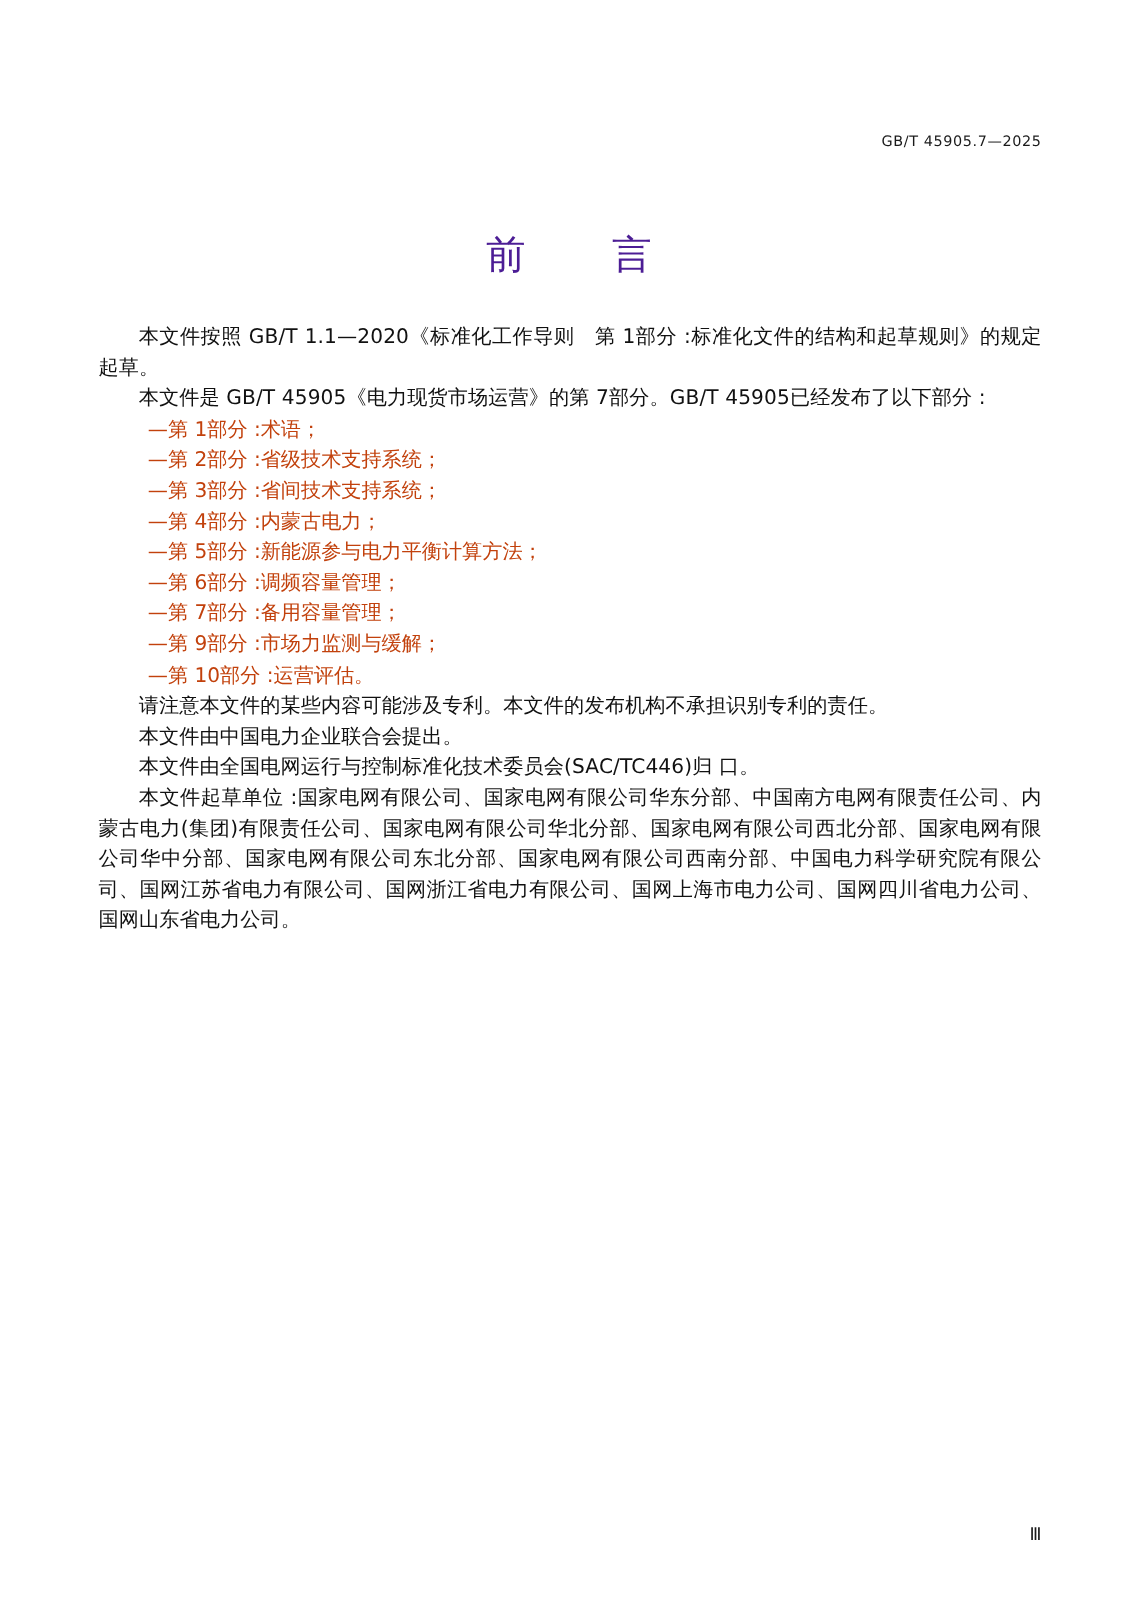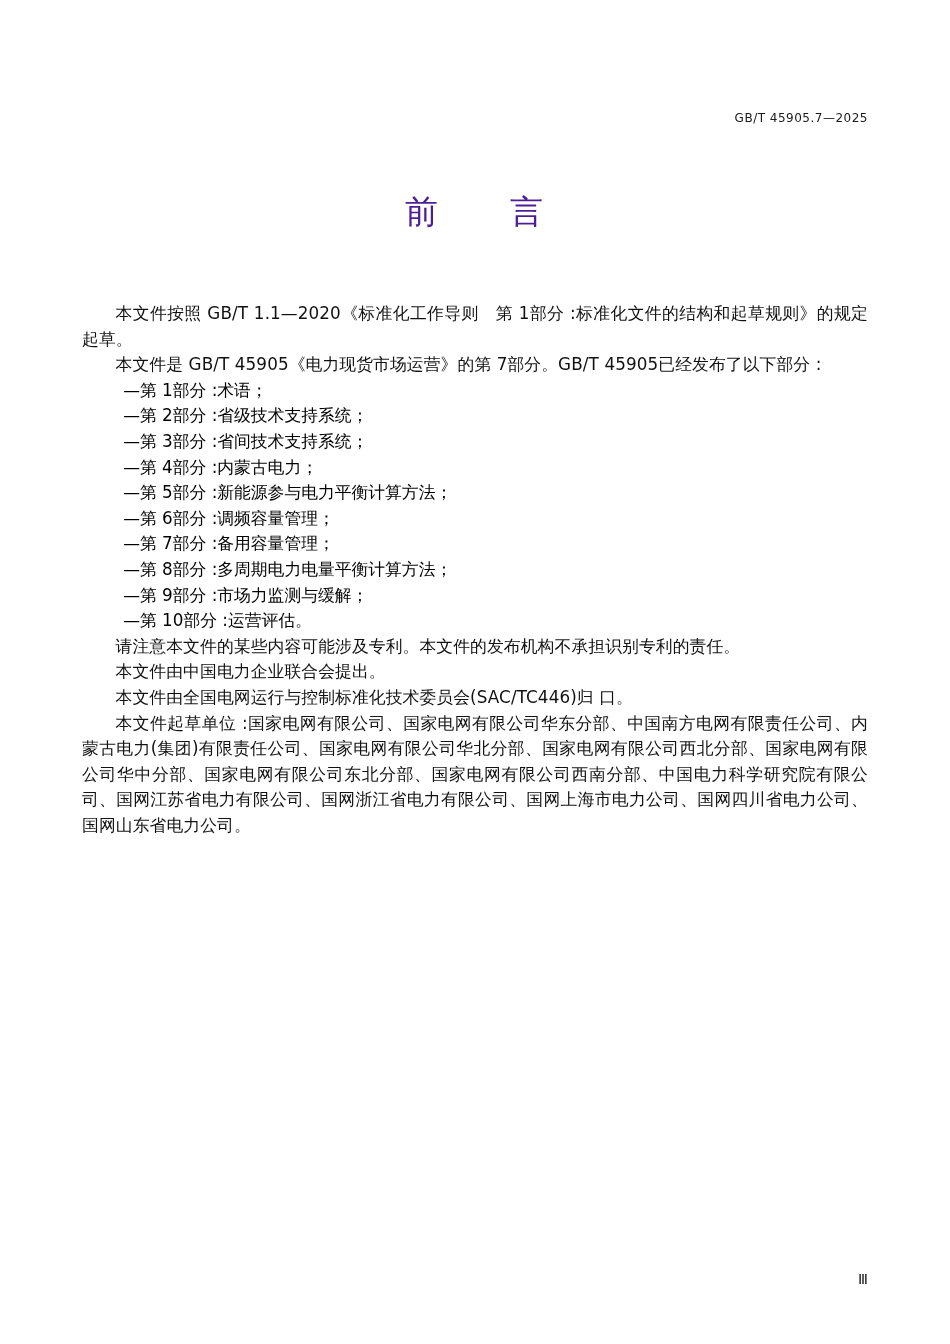--- a/index.html
+++ b/index.html
@@ -43,7 +43,6 @@
     top: 268px;
     left: 82px;
     width: 786px;
-    margin-top: 33px;
   }
   .para {
     font-size: 16.8px;

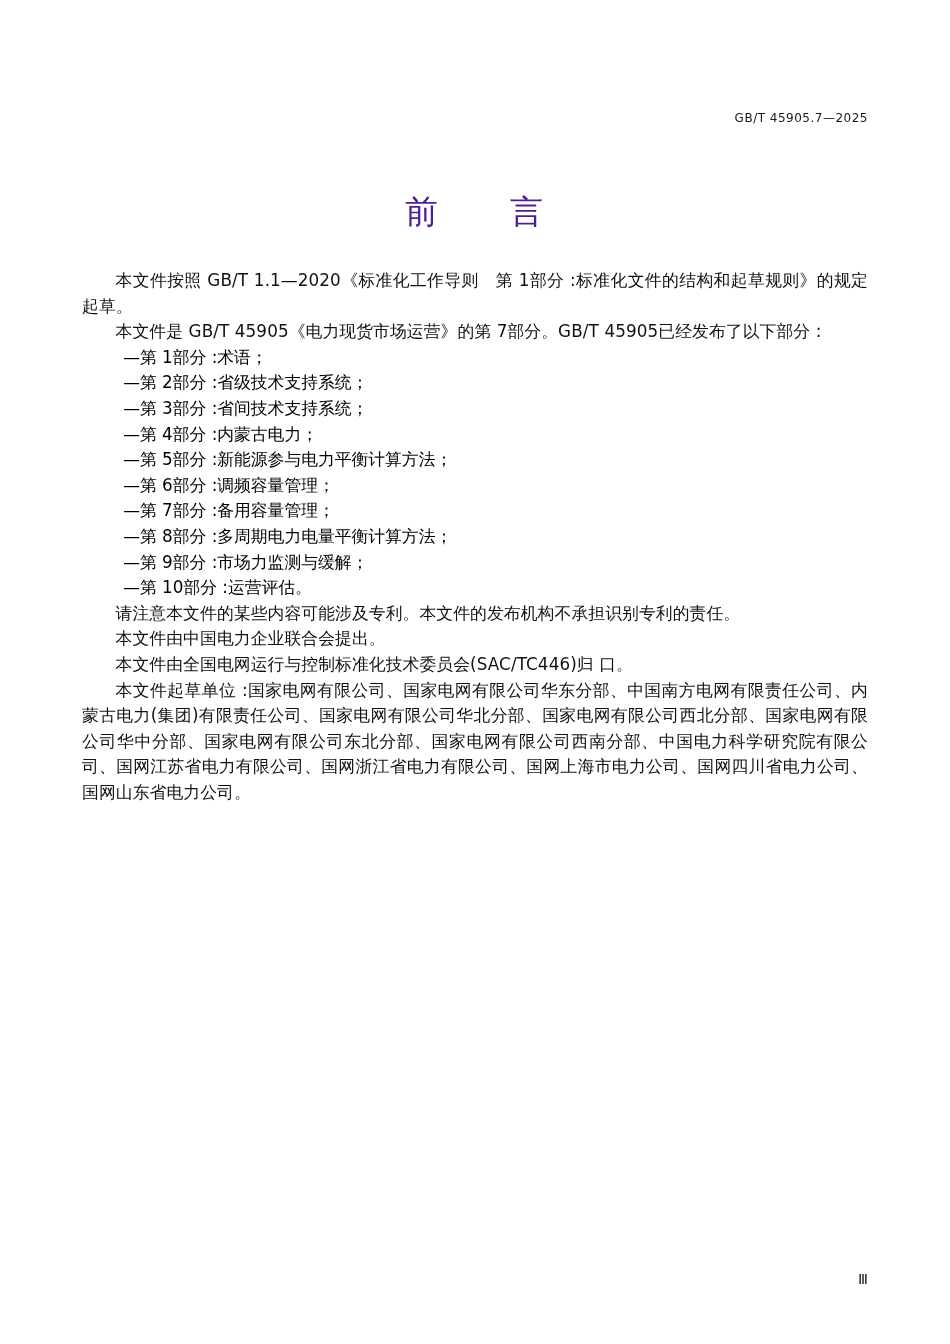--- a/index.html
+++ b/index.html
@@ -64,7 +64,7 @@
   .list li {
     font-size: 16.8px;
     line-height: 25.6px;
-    color: #000000;
+    color: #c2410c;
     padding-left: 2.45em;
     white-space: nowrap;
   }

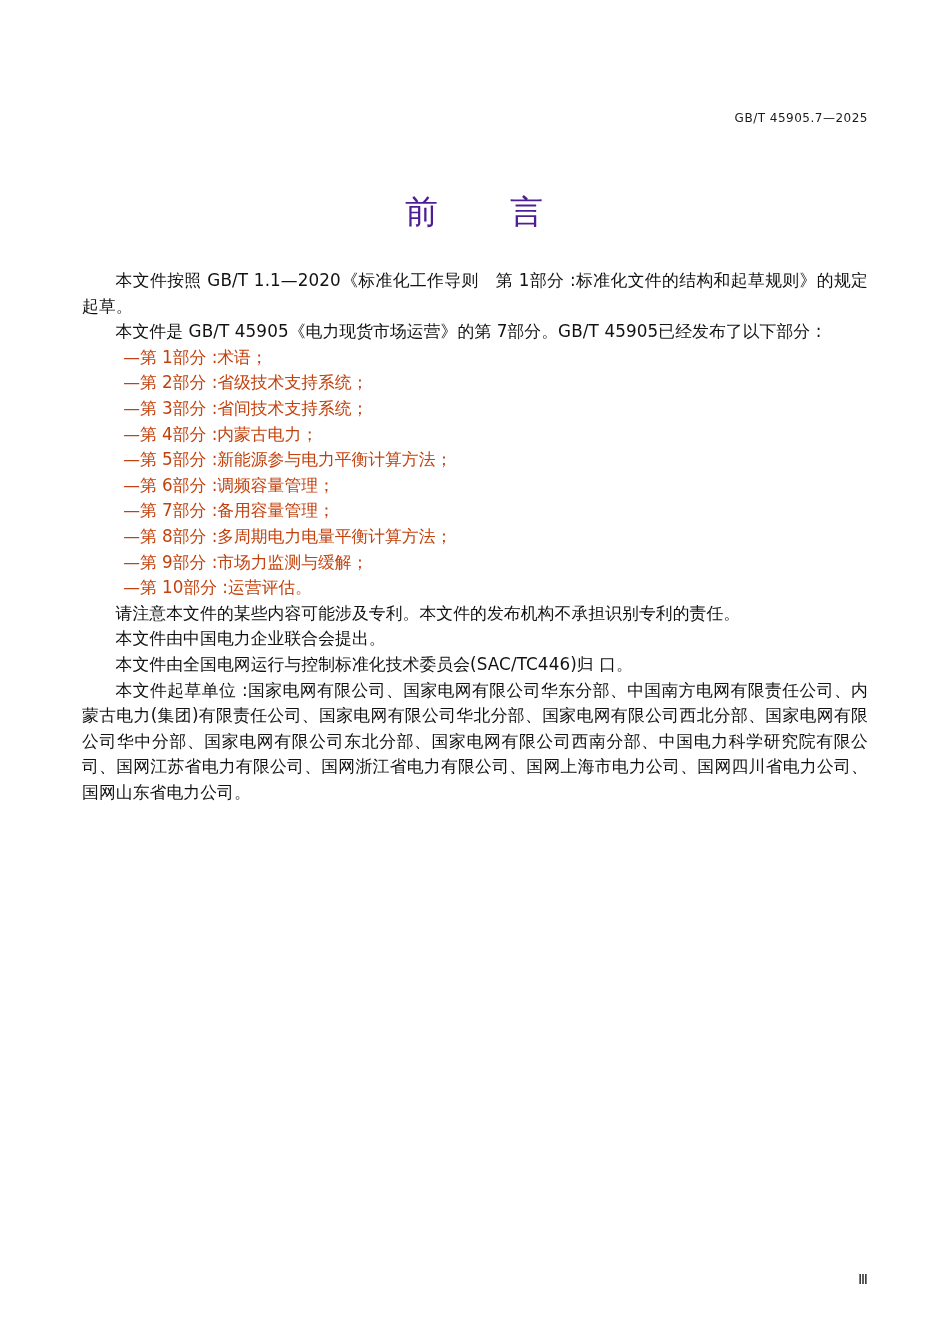--- a/index.html
+++ b/index.html
@@ -99,7 +99,6 @@
       <li>—第 5部分 :新能源参与电力平衡计算方法；</li>
       <li>—第 6部分 :调频容量管理；</li>
       <li>—第 7部分 :备用容量管理；</li>
-      <li>—第 8部分 :多周期电力电量平衡计算方法；</li>
       <li>—第 9部分 :市场力监测与缓解；</li>
       <li>—第 10部分 :运营评估。</li>
     </ul>

